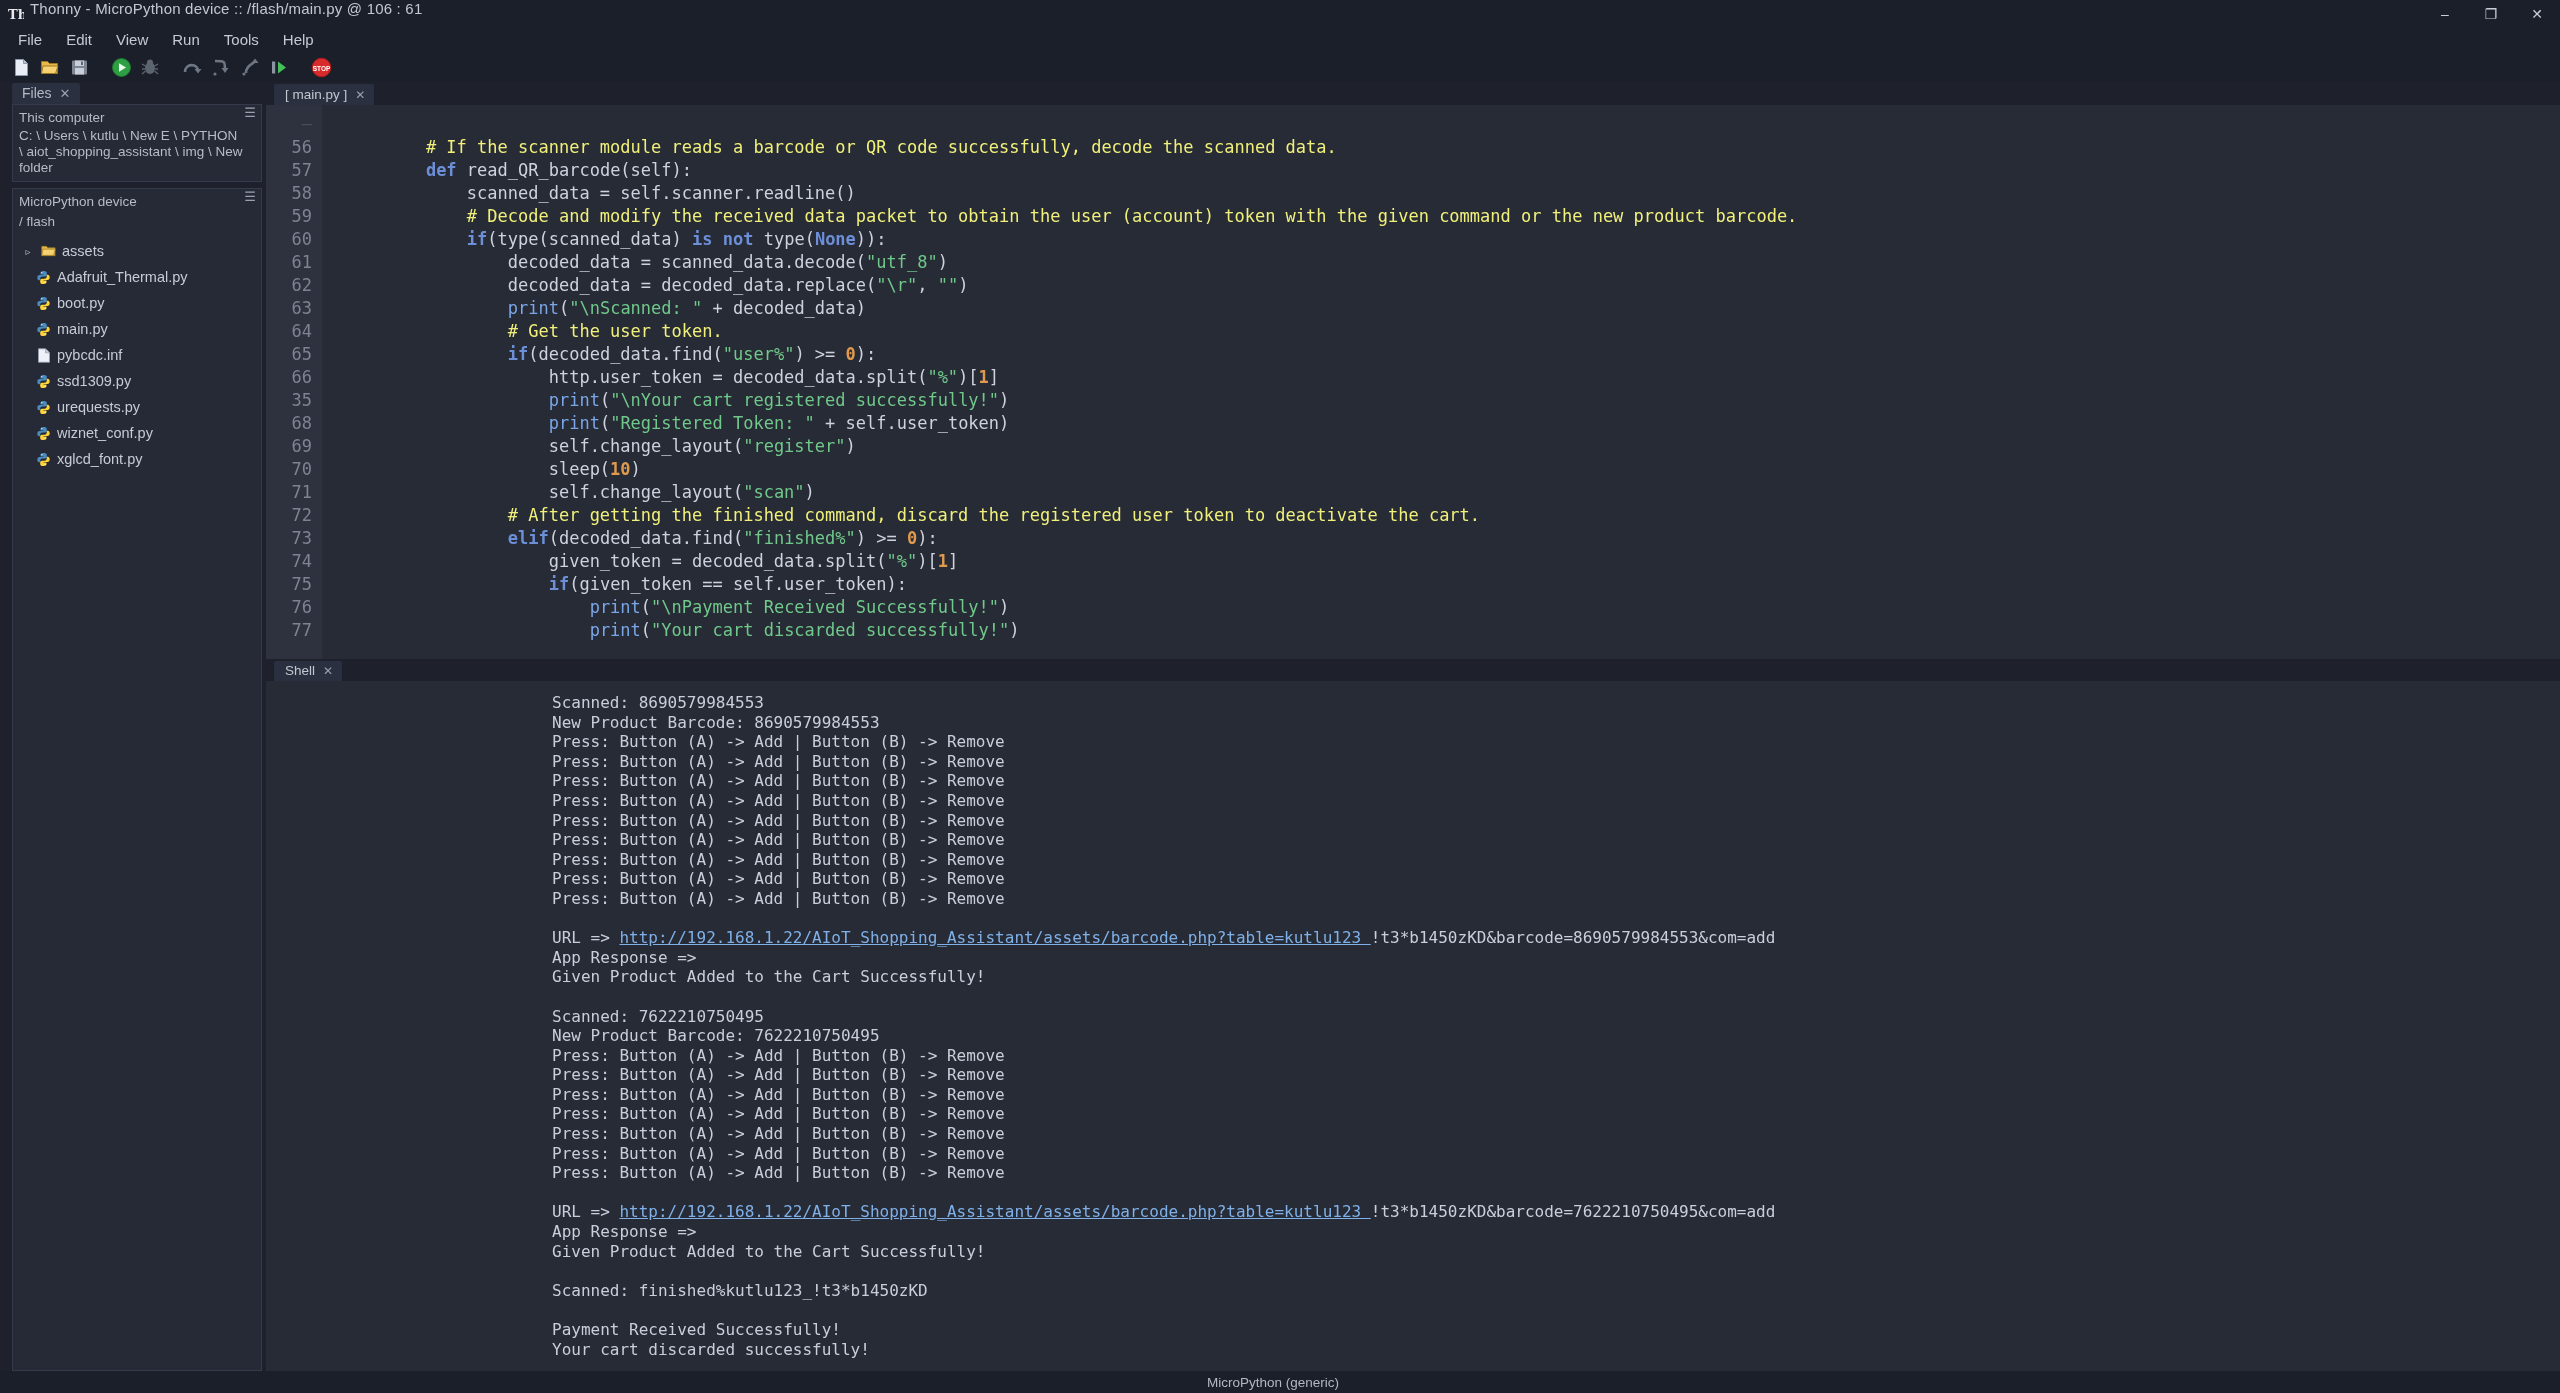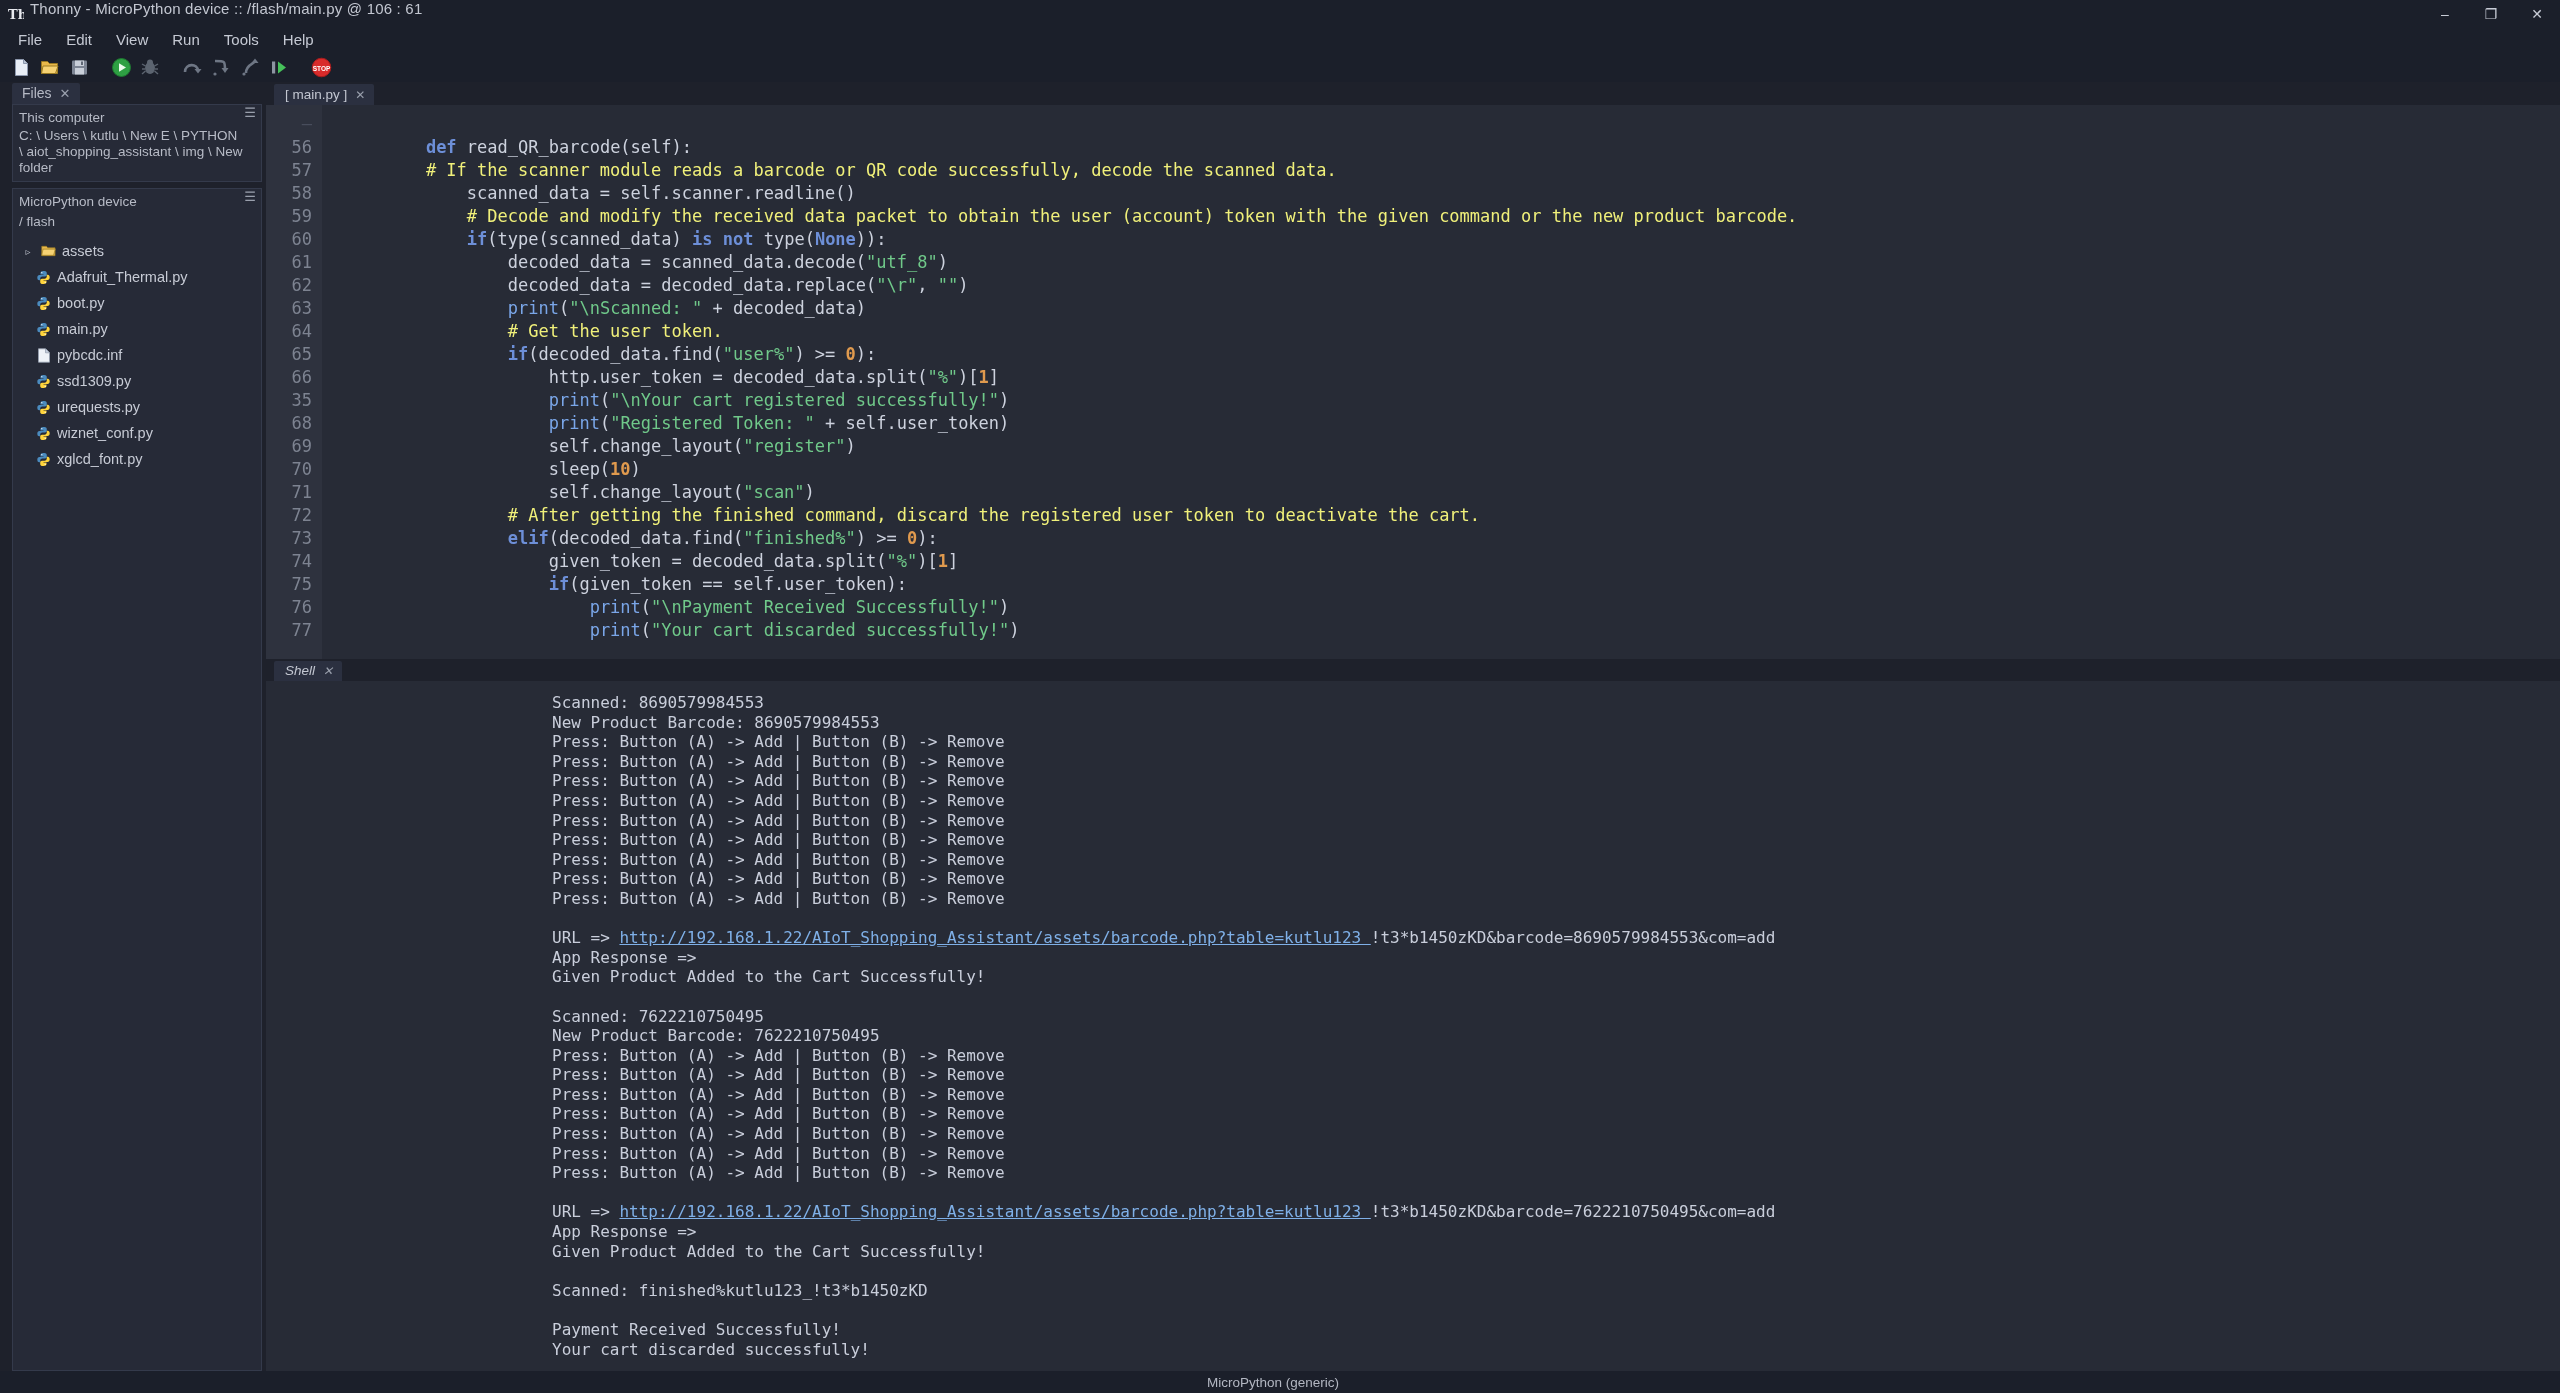--- a/index.html
+++ b/index.html
@@ -492,8 +492,8 @@
         </div>
       <div class="code" id="code">
           <div>&nbsp;</div>
+          <div><span class="cm">        # If the scanner module reads a barcode or QR code successfully, decode the scanned data.</span></div>
           <div><span>        </span><span class="kw">def</span><span> read_QR_barcode(self):</span></div>
-          <div><span class="cm">        # If the scanner module reads a barcode or QR code successfully, decode the scanned data.</span></div>
           <div><span>            scanned_data = self.scanner.readline()</span></div>
           <div><span class="cm">            # Decode and modify the received data packet to obtain the user (account) token with the given command or the new product barcode.</span></div>
           <div><span>            </span><span class="kw">if</span><span>(type(scanned_data) </span><span class="kw">is</span><span> </span><span class="kw">not</span><span> type(</span><span class="kw">None</span><span>)):</span></div>

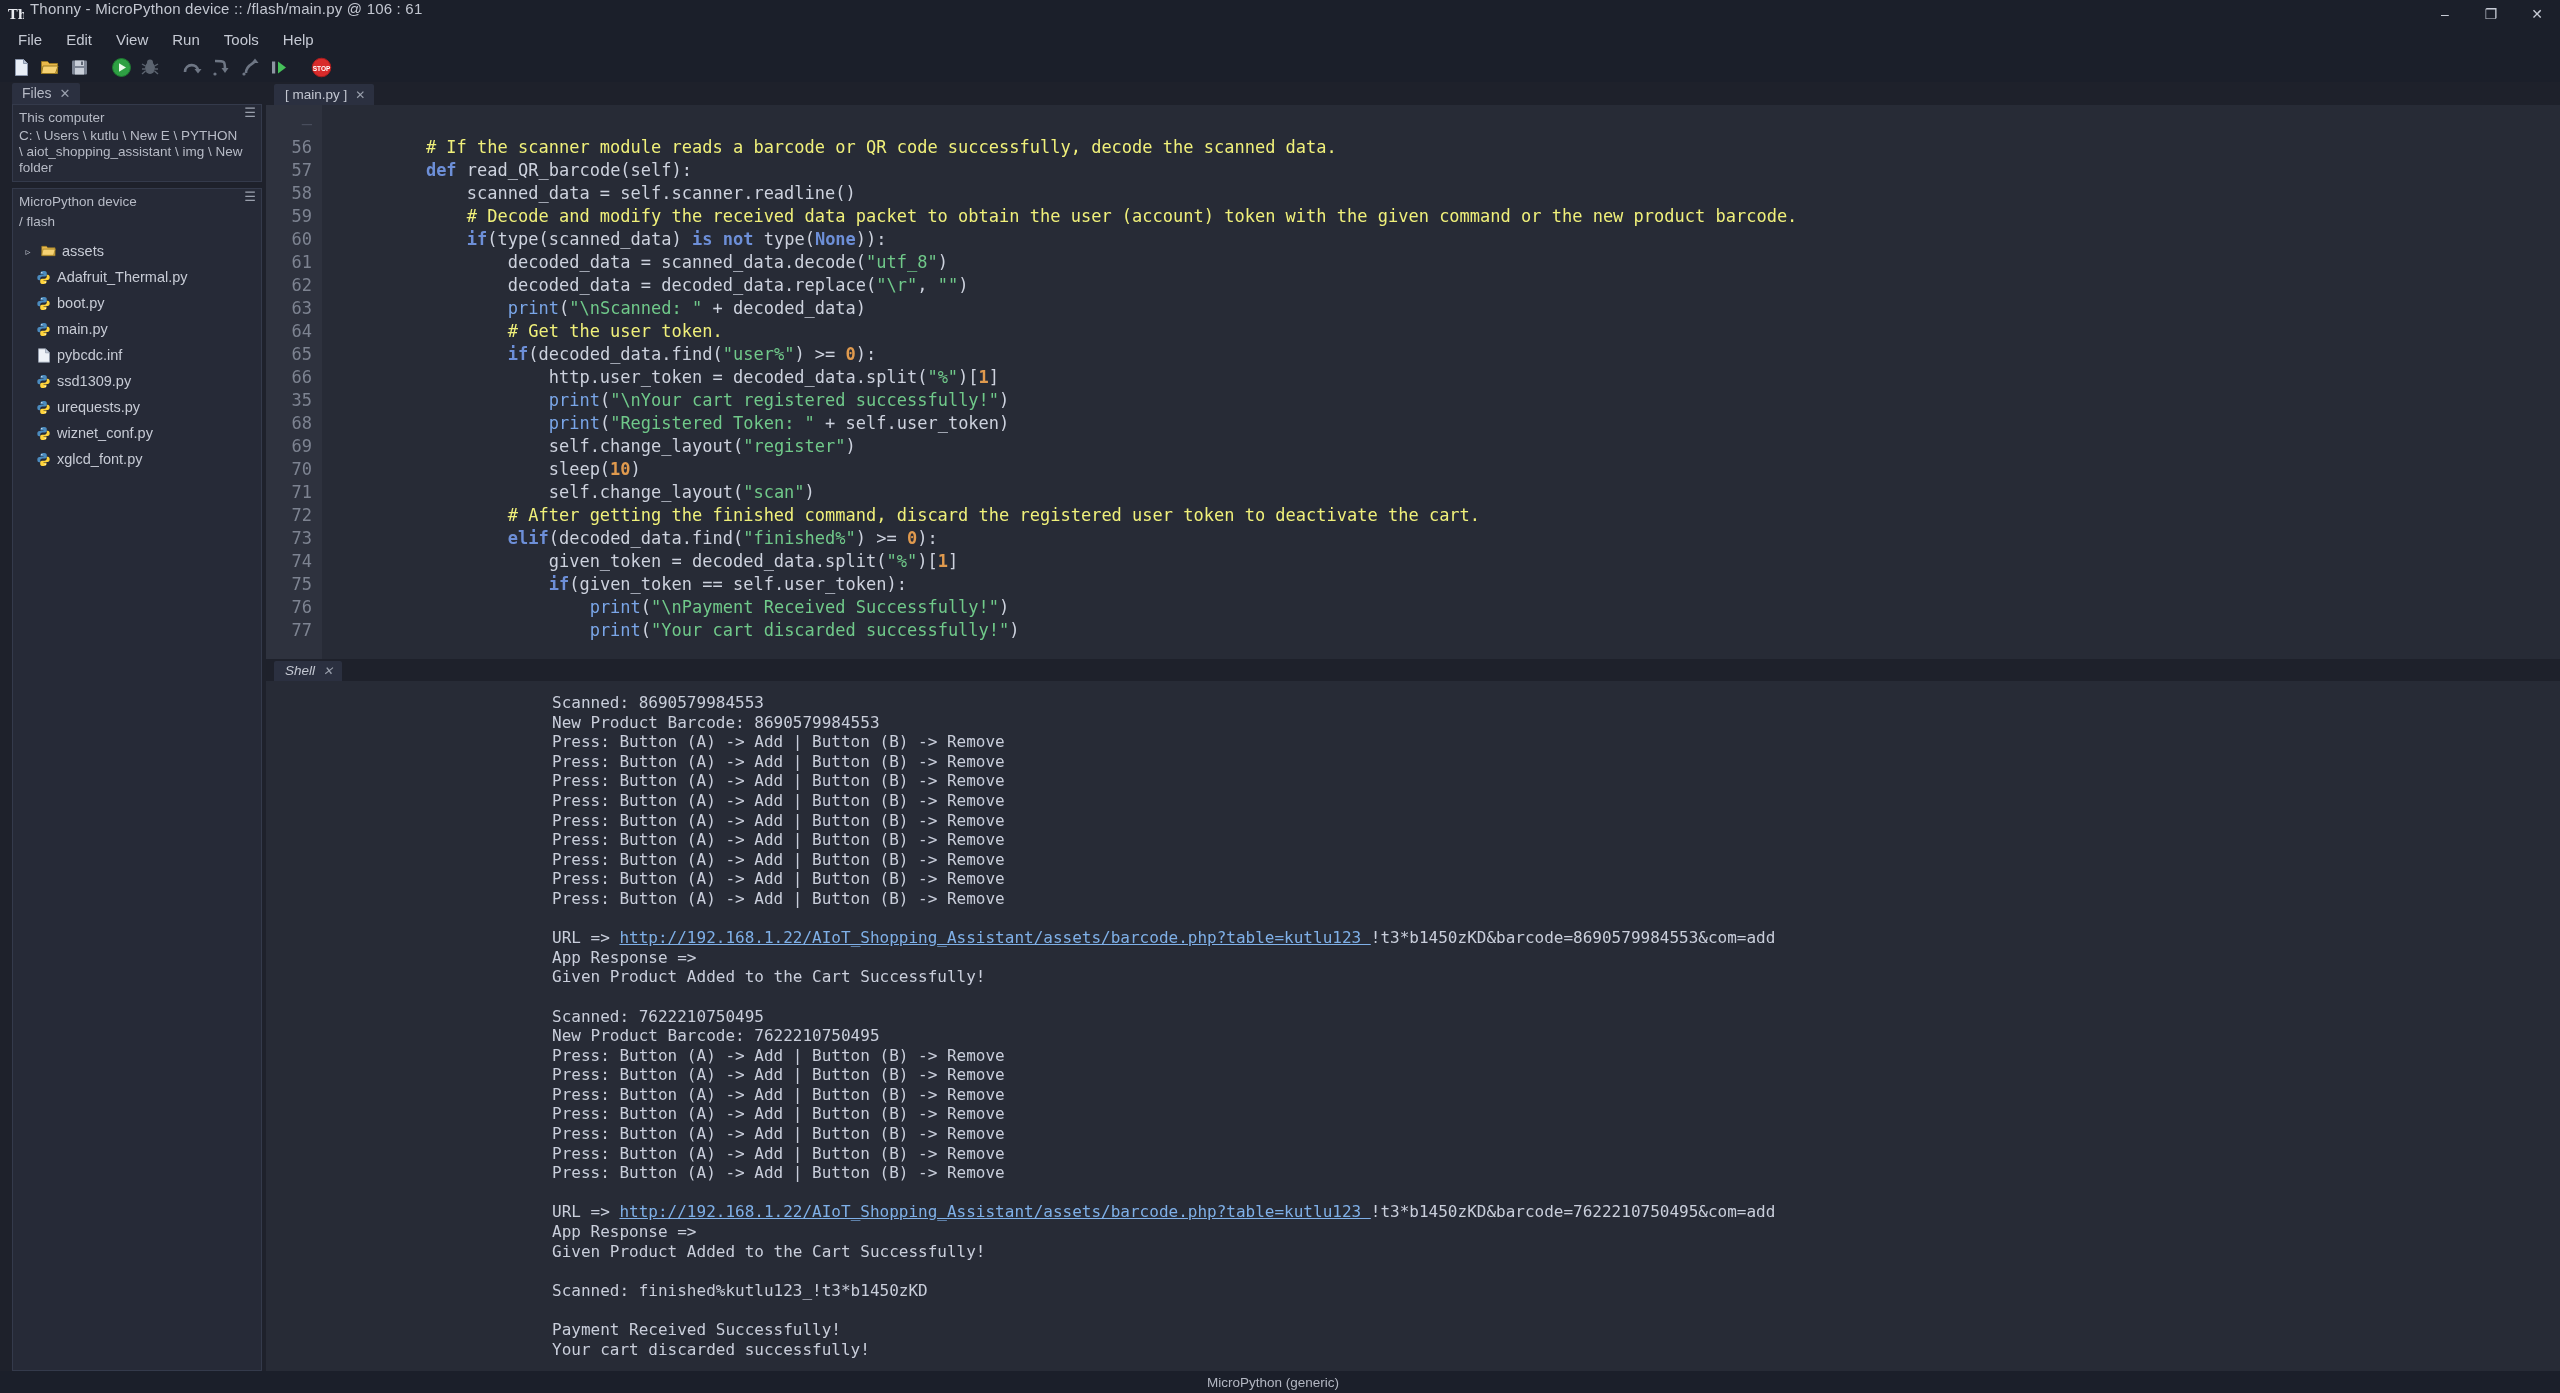--- a/index.html
+++ b/index.html
@@ -193,7 +193,6 @@
     display: flex; align-items: flex-end;
     padding-left: 8px;
     background: #1e212b;
-    font-style: italic;
   }
   .shell-tab {
     background: #2b3040;

